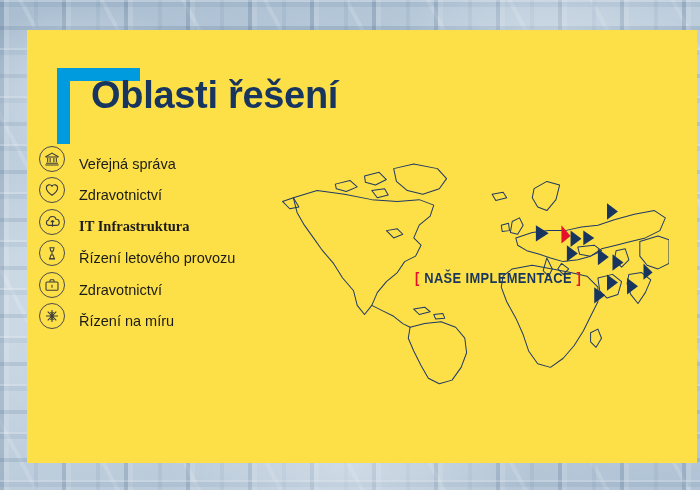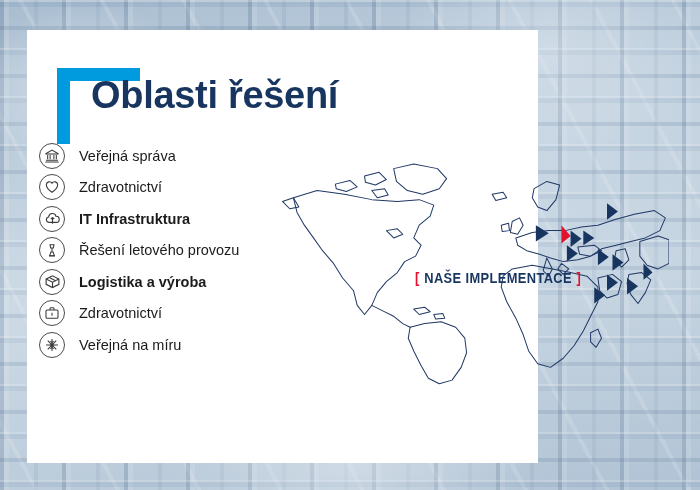--- a/index.html
+++ b/index.html
@@ -70,9 +70,9 @@
     position: absolute;
     left: 27px;
     top: 30px;
-    width: 511px;
+    width: 670px;
     height: 433px;
-    background: #ffffff;
+    background: #fde047;
   }
 
   

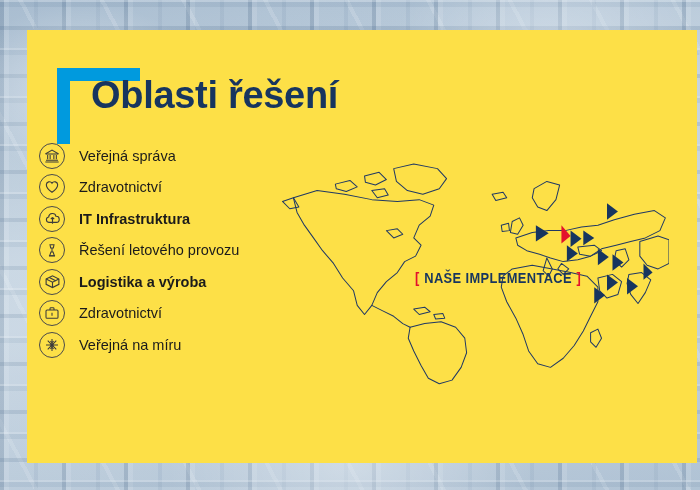--- a/index.html
+++ b/index.html
@@ -113,7 +113,7 @@
   }
   .list-item {
     display: flex;
-    align-items: center;
+    align-items: flex-end;
     height: 31.5px;
   }
   .item-icon {

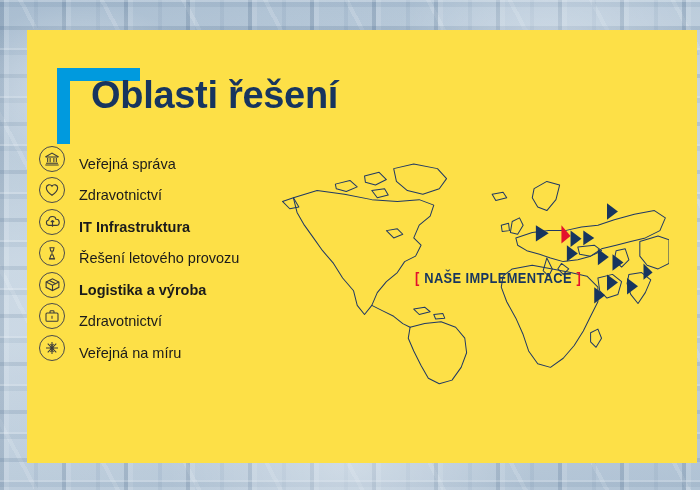--- a/index.html
+++ b/index.html
@@ -134,7 +134,7 @@
     color: #1b1b1b;
     white-space: nowrap;
   }
-  .item-label.bold { font-weight: bold; }
+  .item-label.bold { font-weight: bold; font-family: Liberation Serif, serif; }
 
   
   .map-wrap {

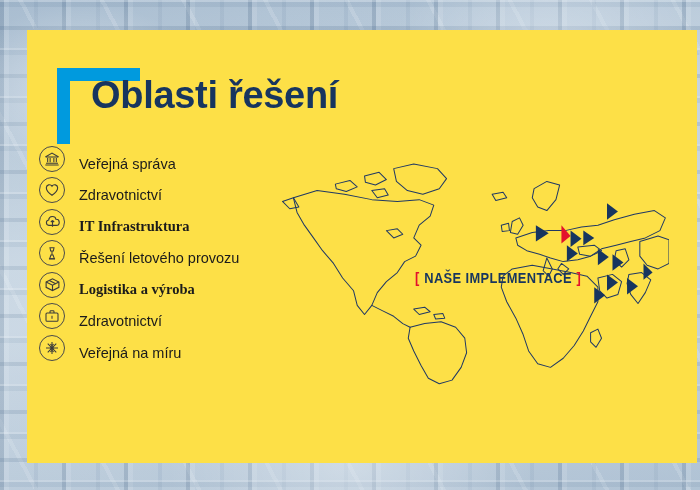--- a/index.html
+++ b/index.html
@@ -220,7 +220,7 @@
             <path d="M7.4 20.8 H16.6"></path>
           </svg>
         </span>
-        <span class="item-label">Řešení letového provozu</span>
+        <span class="item-label">Řízení letového provozu</span>
       </div>
 
       <div class="list-item">

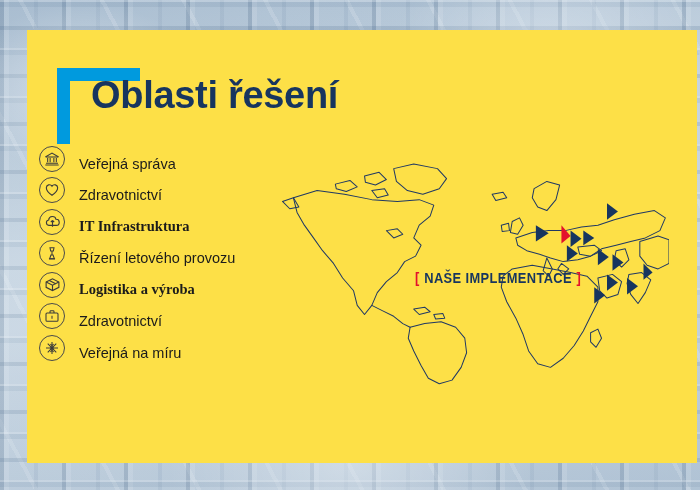--- a/index.html
+++ b/index.html
@@ -223,16 +223,6 @@
         <span class="item-label">Řízení letového provozu</span>
       </div>
 
-      <div class="list-item">
-        <span class="item-icon">
-          <svg width="17" height="17" viewBox="0 0 24 24" fill="none" stroke="#3b3b3b" stroke-width="1.6">
-            <path d="M3 8.5 L12 4 L21 8.5 V16 L12 20.5 L3 16 Z"></path>
-            <path d="M3 8.5 L12 13 L21 8.5 M12 13 V20.5"></path>
-            <path d="M7.5 6.2 L16.5 10.8"></path>
-          </svg>
-        </span>
-        <span class="item-label bold">Logistika a výroba</span>
-      </div>
 
       <div class="list-item">
         <span class="item-icon">

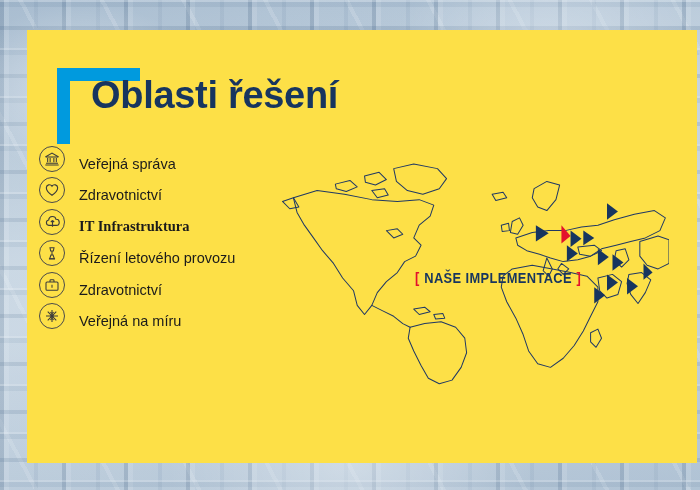--- a/index.html
+++ b/index.html
@@ -243,7 +243,7 @@
             <circle cx="12" cy="12" r="1.5"></circle>
           </svg>
         </span>
-        <span class="item-label">Veřejná na míru</span>
+        <span class="item-label">Řízení na míru</span>
       </div>
 
     </div>

